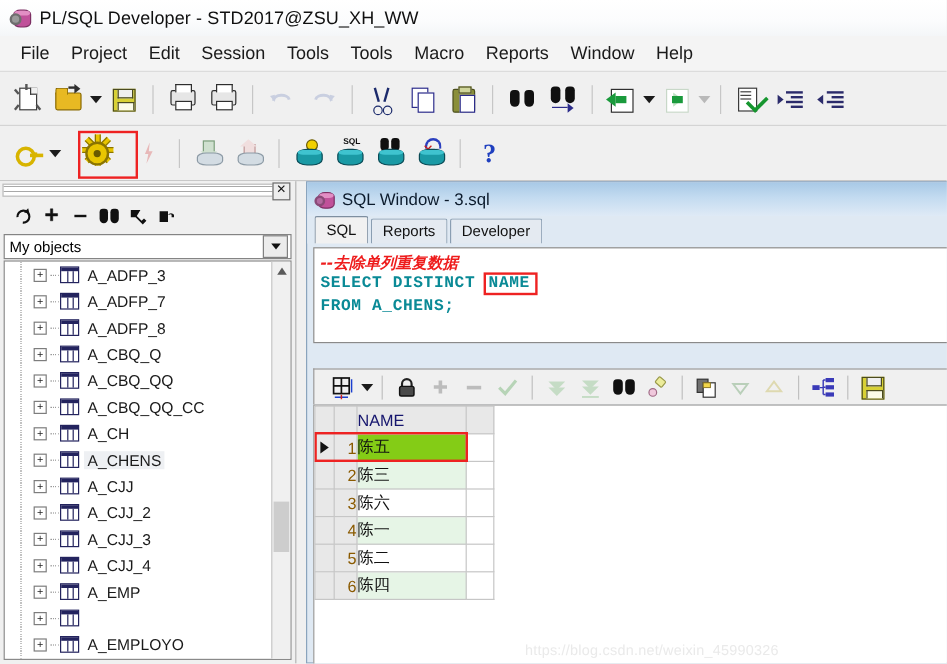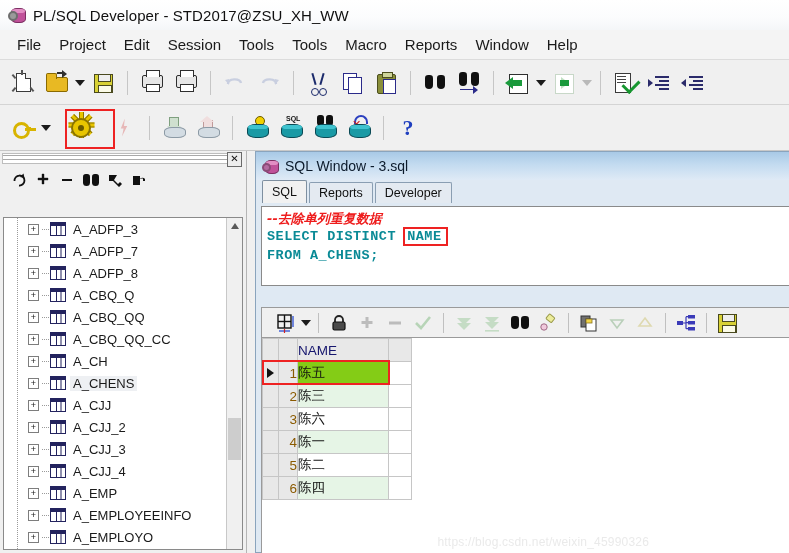--- a/index.html
+++ b/index.html
@@ -498,6 +498,12 @@
           </svg>
       </div>
     </div>
+    <div class="combo">
+      <div class="ctext">My objects</div>
+      <div class="cbtn">
+          <i></i>
+        </div>
+    </div>
 
     <div class="tree">
       <div style="position:absolute;left:0;top:0;width:224px;height:331px;overflow:hidden">

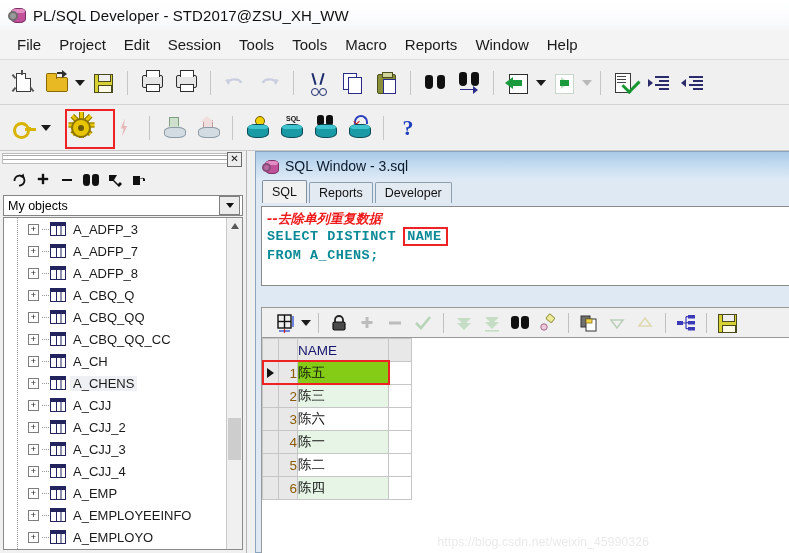--- a/index.html
+++ b/index.html
@@ -603,7 +603,6 @@
             <div class="plus">+</div>
             <div class="dots"></div>
             <div class="tblic"></div>
-            <span class="tlabel">A_EMPLOYEEINFO</span>
           </div>
         <div class="trow">
             <div class="dline"></div>

